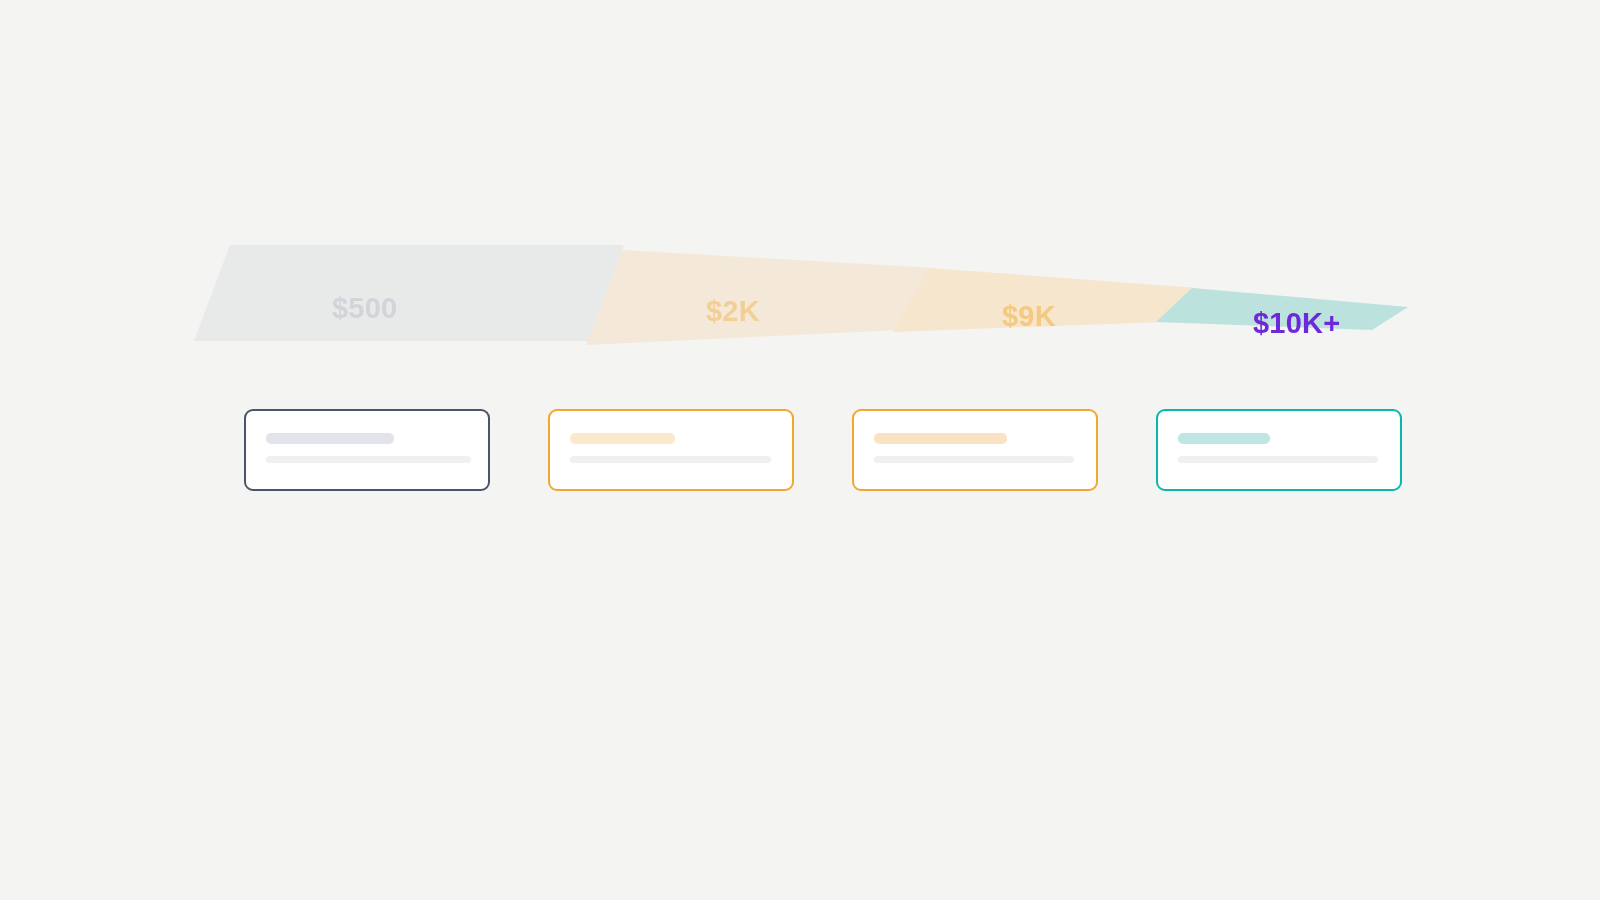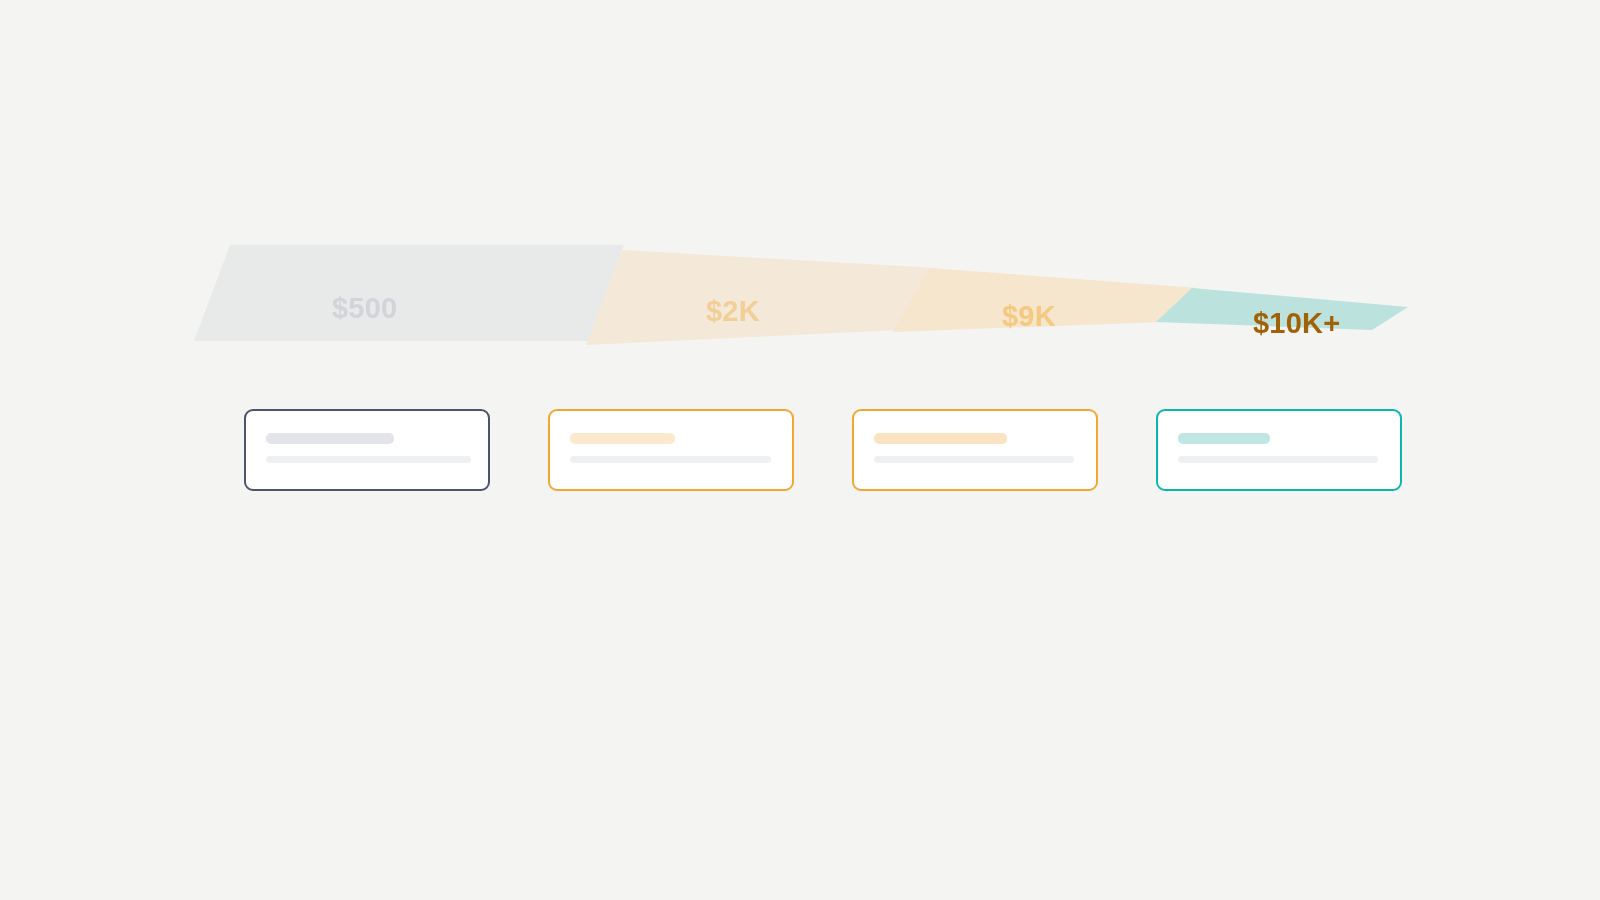--- a/index.html
+++ b/index.html
@@ -98,7 +98,7 @@
         <div class="funnel-label" style="left: 332px; top: 292px; color: rgb(210, 212, 217);">$500</div>
         <div class="funnel-label" style="left: 706px; top: 295px; color: rgb(242, 207, 150);">$2K</div>
         <div class="funnel-label" style="left: 1002px; top: 300px; color: rgb(245, 201, 127);">$9K</div>
-        <div class="funnel-label" style="left: 1253px; top: 307px; color: #a16207;">$10K+</div>
+        <div class="funnel-label" style="left: 1253px; top: 307px; color: #6d28d9;">$10K+</div>
       </div>
   </div>
 

